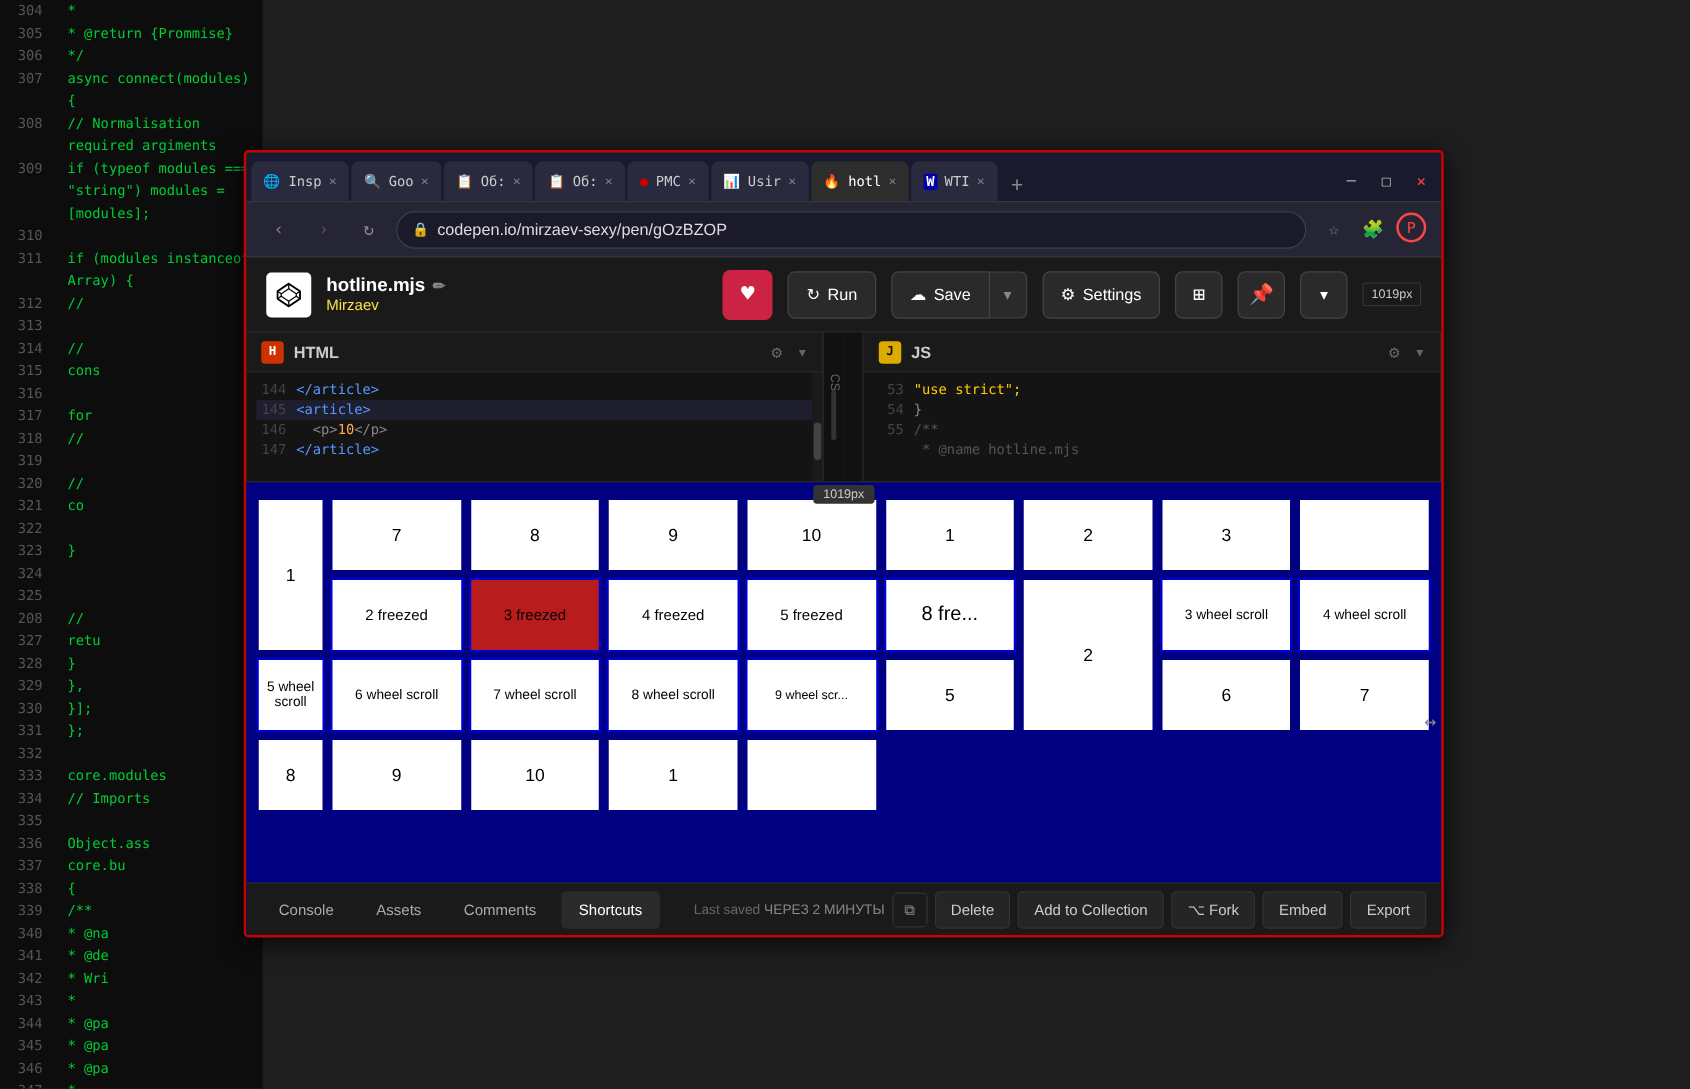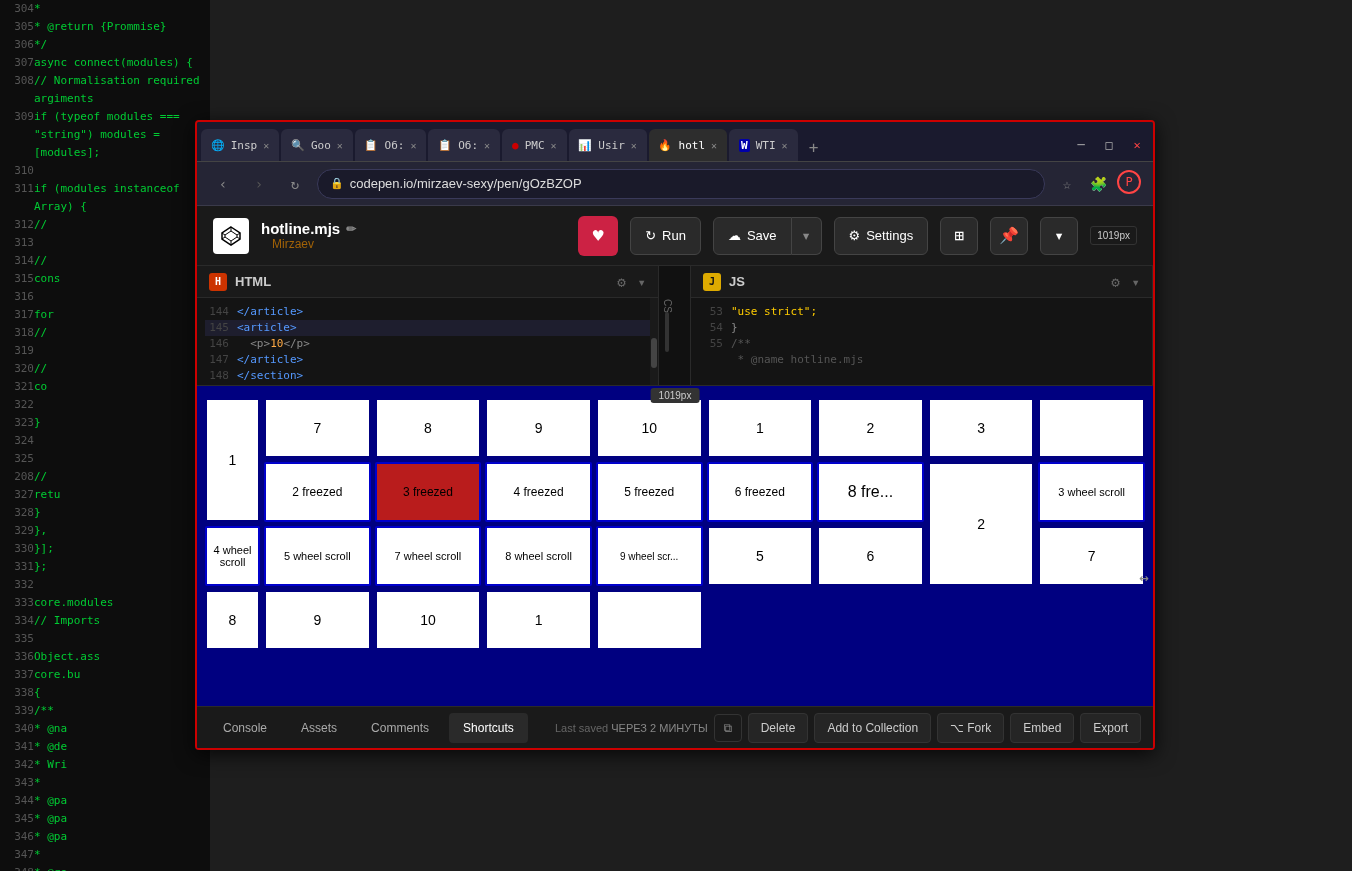--- a/index.html
+++ b/index.html
@@ -25,7 +25,7 @@
       color: #555;
       min-width: 30px;
       text-align: right;
-      margin-right: 0;
+      margin-right: 20px;
       user-select: none;
     }
     .code-text { color: #00cc33; }

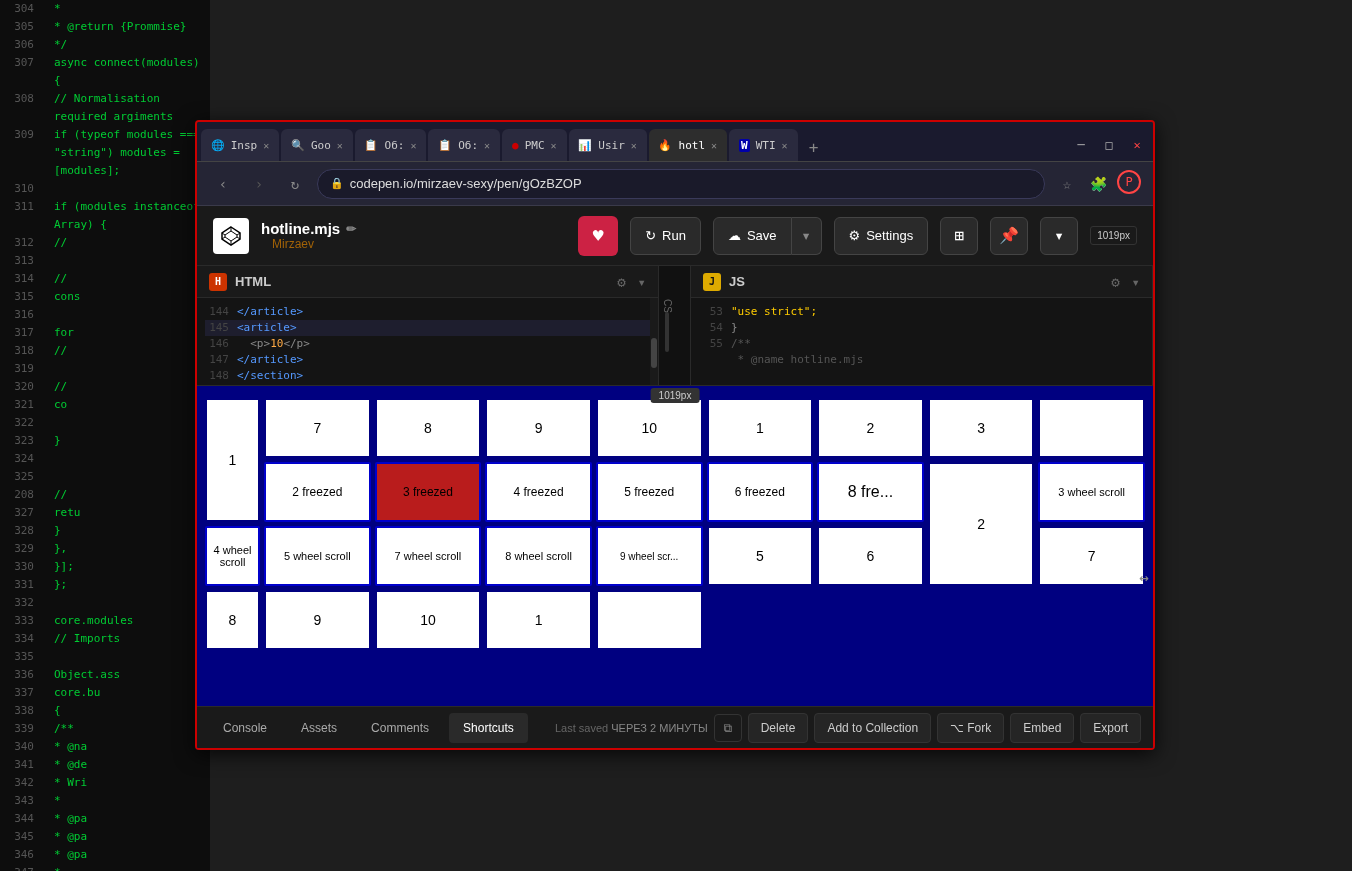--- a/index.html
+++ b/index.html
@@ -171,7 +171,7 @@
       display: flex; align-items: center; gap: 6px;
     }
     .cp-edit-icon { color: #888; font-size: 12px; }
-    .cp-author { color: #a16207; font-size: 12px; font-family: Arial, sans-serif; margin-left: 11px; }
+    .cp-author { color: #fde047; font-size: 12px; font-family: Arial, sans-serif; }
     .cp-spacer { flex: 1; }
     .cp-heart-btn {
       width: 40px; height: 40px;

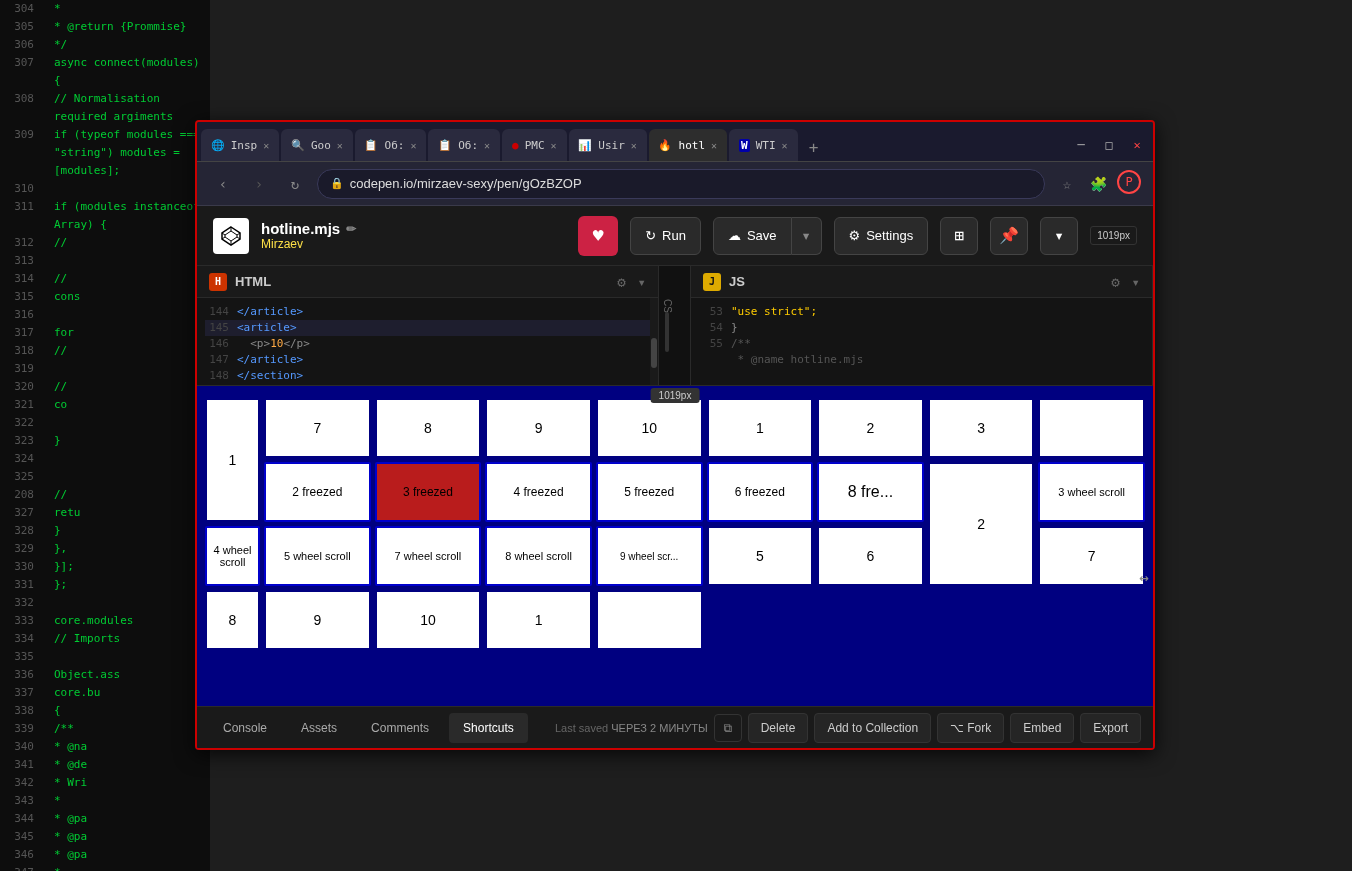--- a/index.html
+++ b/index.html
@@ -795,10 +795,6 @@
           <span class="editor-line-num">147</span>
           <span class="tag-color">&lt;/article&gt;</span>
         </div>
-        <div class="editor-code-line">
-          <span class="editor-line-num">148</span>
-          <span class="tag-color">&lt;/section&gt;</span>
-        </div>
         <div class="editor-scrollbar">
           <div class="editor-scrollbar-thumb"></div>
         </div>

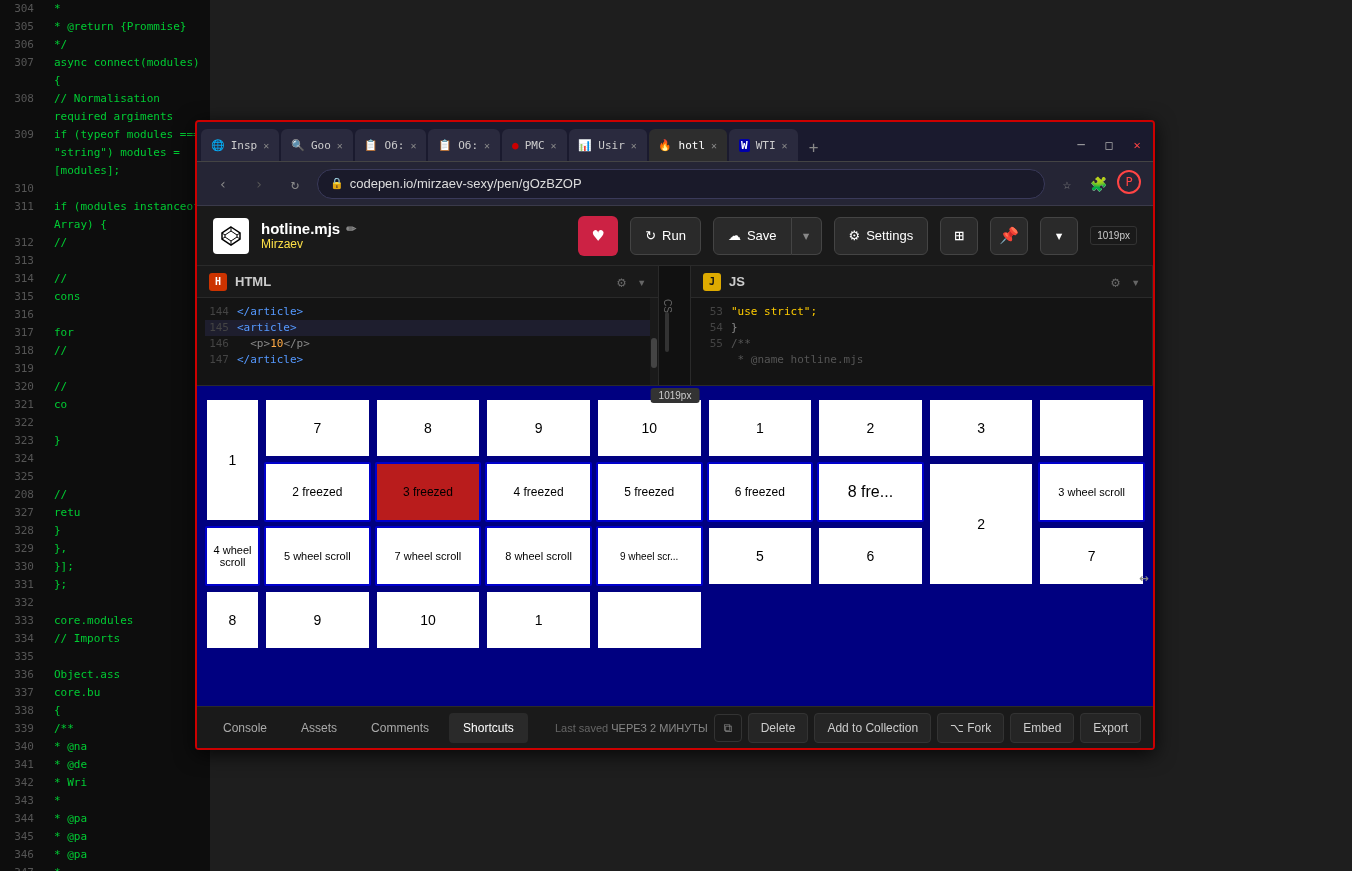--- a/index.html
+++ b/index.html
@@ -861,7 +861,6 @@
       <div style="background:#b91c1c;border:2px solid #0000cc;display:flex;align-items:center;justify-content:center;font-size:12px;font-family:Arial;border-radius:2px">3 freezed</div>
       <div style="background:#fff;border:2px solid #0000cc;display:flex;align-items:center;justify-content:center;font-size:12px;font-family:Arial;border-radius:2px">4 freezed</div>
       <div style="background:#fff;border:2px solid #0000cc;display:flex;align-items:center;justify-content:center;font-size:12px;font-family:Arial;border-radius:2px">5 freezed</div>
-      <div style="background:#fff;border:2px solid #0000cc;display:flex;align-items:center;justify-content:center;font-size:12px;font-family:Arial;border-radius:2px">6 freezed</div>
       <div style="background:#fff;border:2px solid #0000cc;display:flex;align-items:center;justify-content:center;font-size:16px;font-family:Arial;border-radius:2px;overflow:hidden">8 fre...</div>
 
       <div style="background:#fff;border:2px solid #000080;display:flex;align-items:center;justify-content:center;font-size:14px;font-family:Arial;grid-row:span 2;border-radius:2px">2</div>

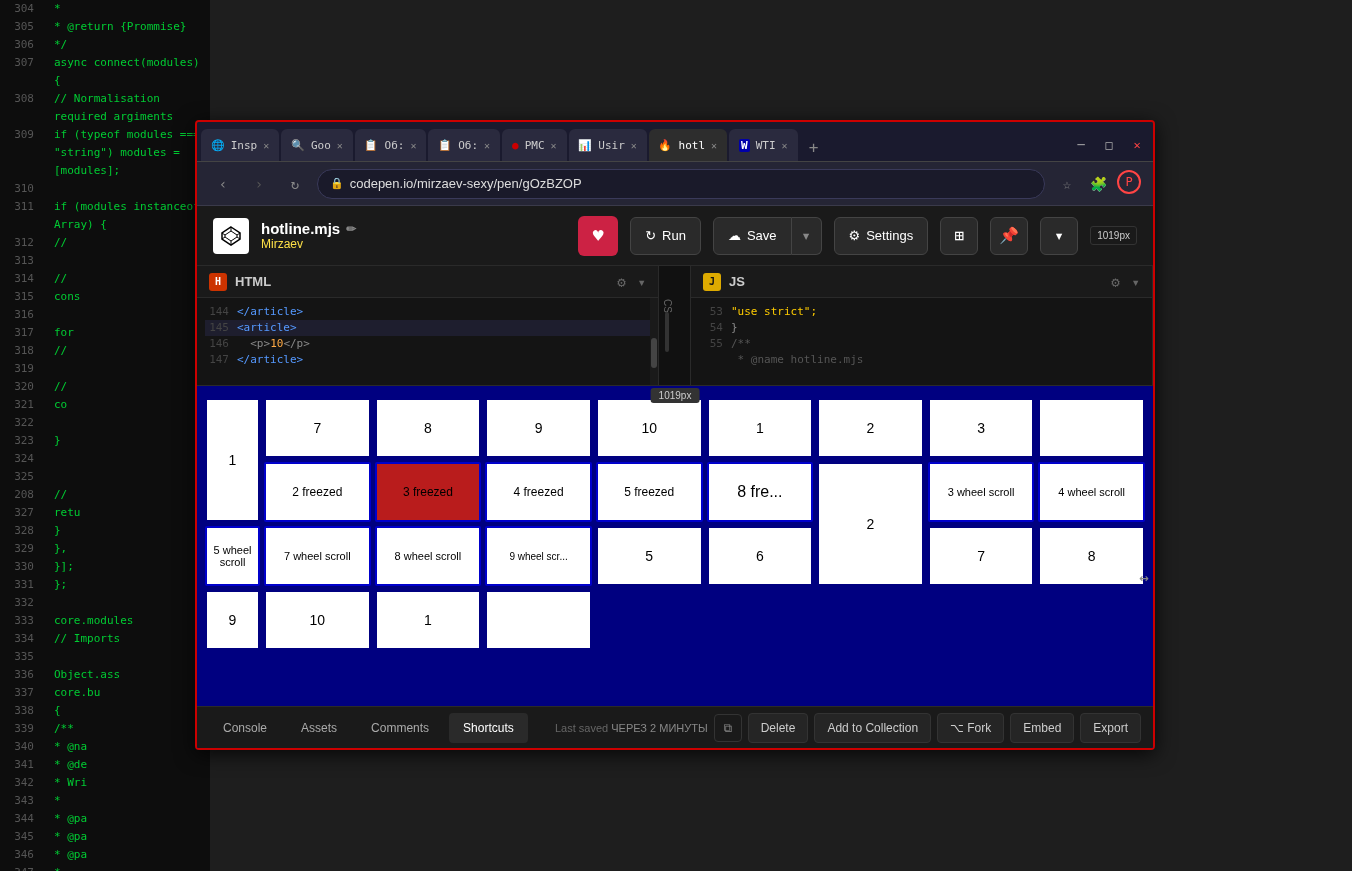--- a/index.html
+++ b/index.html
@@ -867,6 +867,7 @@
       <div style="background:#fff;border:2px solid #0000cc;display:flex;align-items:center;justify-content:center;font-size:11px;font-family:Arial;border-radius:2px;text-align:center;padding:2px">3 wheel scroll</div>
       <div style="background:#fff;border:2px solid #0000cc;display:flex;align-items:center;justify-content:center;font-size:11px;font-family:Arial;border-radius:2px;text-align:center;padding:0">4 wheel scroll</div>
       <div style="background:#fff;border:2px solid #0000cc;display:flex;align-items:center;justify-content:center;font-size:11px;font-family:Arial;border-radius:2px;text-align:center;padding:2px">5 wheel scroll</div>
+      <div style="background:#fff;border:2px solid #0000cc;display:flex;align-items:center;justify-content:center;font-size:11px;font-family:Arial;border-radius:2px;text-align:center;padding:2px">6 wheel scroll</div>
       <div style="background:#fff;border:2px solid #0000cc;display:flex;align-items:center;justify-content:center;font-size:11px;font-family:Arial;border-radius:2px;text-align:center;padding:2px">7 wheel scroll</div>
       <div style="background:#fff;border:2px solid #0000cc;display:flex;align-items:center;justify-content:center;font-size:11px;font-family:Arial;border-radius:2px;text-align:center;padding:2px">8 wheel scroll</div>
       <div style="background:#fff;border:2px solid #0000cc;display:flex;align-items:center;justify-content:center;font-size:10px;font-family:Arial;border-radius:2px;text-align:center;padding:2px;overflow:hidden">9 wheel scr...</div>

